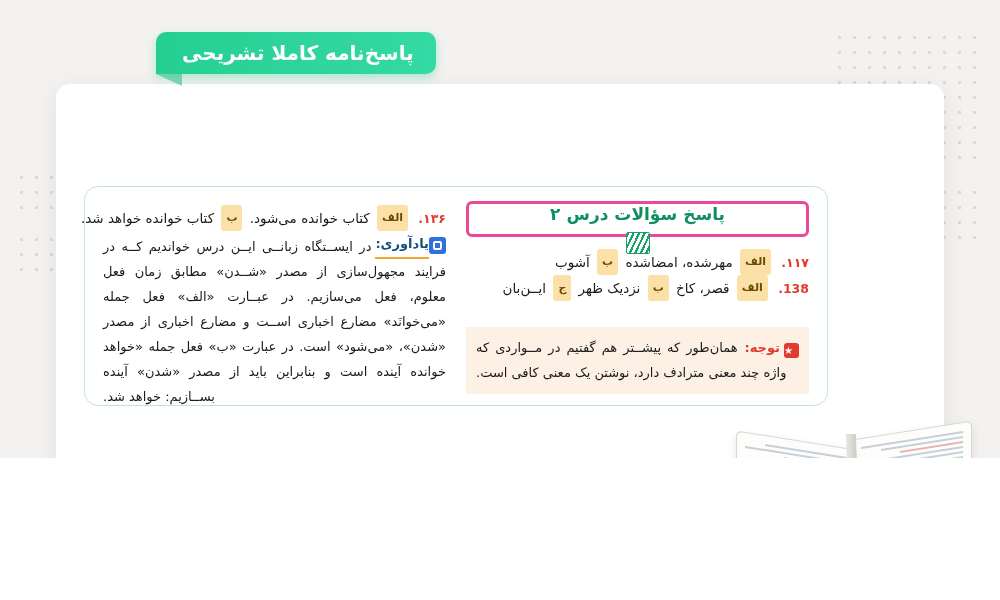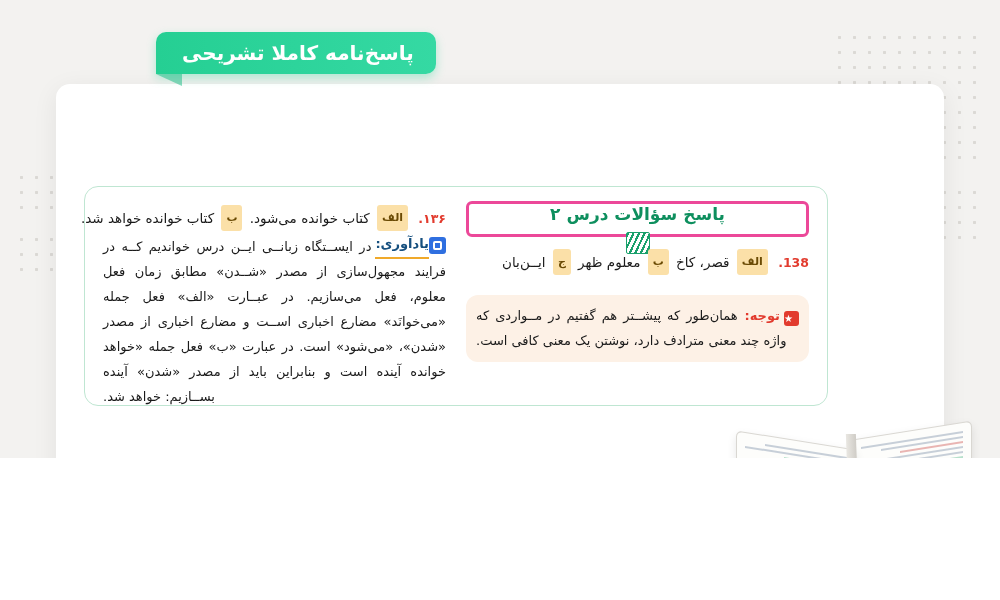--- a/index.html
+++ b/index.html
@@ -330,6 +330,13 @@
         <div class="hatch"></div>
       </div>
 
+      <div class="ans-line">
+        <span class="qnum">۱۱۷.</span>
+        <span class="opt">الف</span>
+        <span>مهرشده، امضاشده</span>
+        <span class="opt">ب</span>
+        <span>آشوب</span>
+      </div>
 
 
       <div class="ans-line">

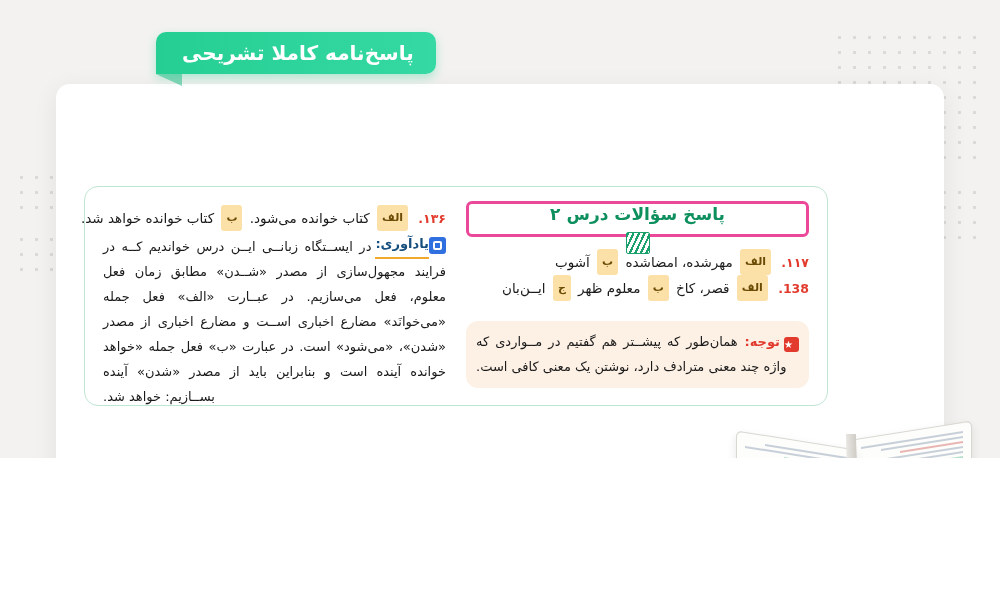--- a/index.html
+++ b/index.html
@@ -344,7 +344,7 @@
         <span class="opt">الف</span>
         <span>قصر، کاخ</span>
         <span class="opt">ب</span>
-        <span>معلوم ظهر</span>
+        <span>نزدیک ظهر</span>
         <span class="opt">ج</span>
         <span>ایــن‌بان</span>
       </div>

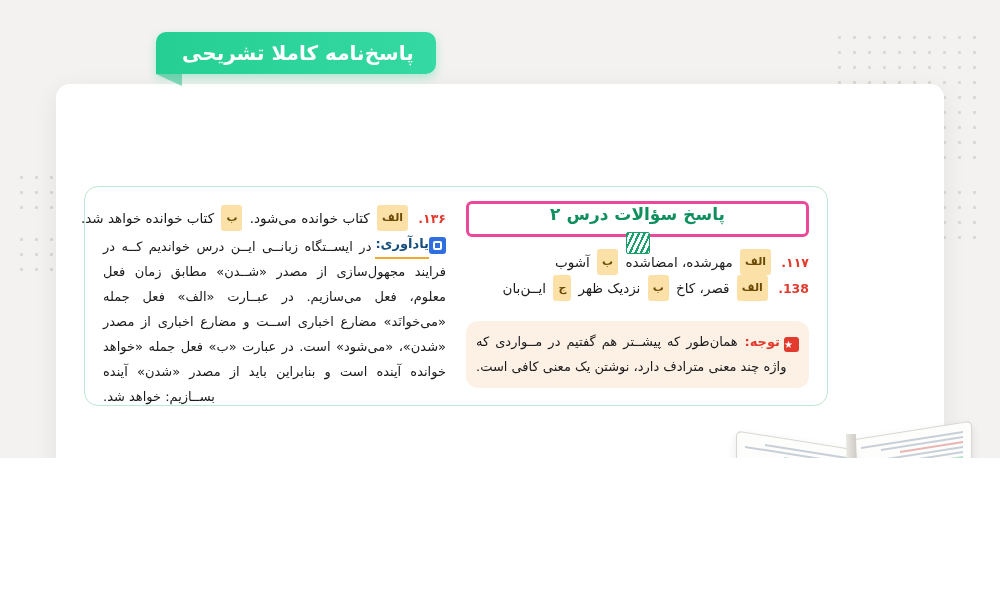--- a/index.html
+++ b/index.html
@@ -159,9 +159,9 @@
 
   
   .note {
-    margin-top: 20px;
+    margin-top: 26px;
     background: #fdf1e6;
-    border-radius: 12px;
+    border-radius: 0;
     padding: 8px 10px 9px 10px;
     direction: rtl;
     text-align: justify;

